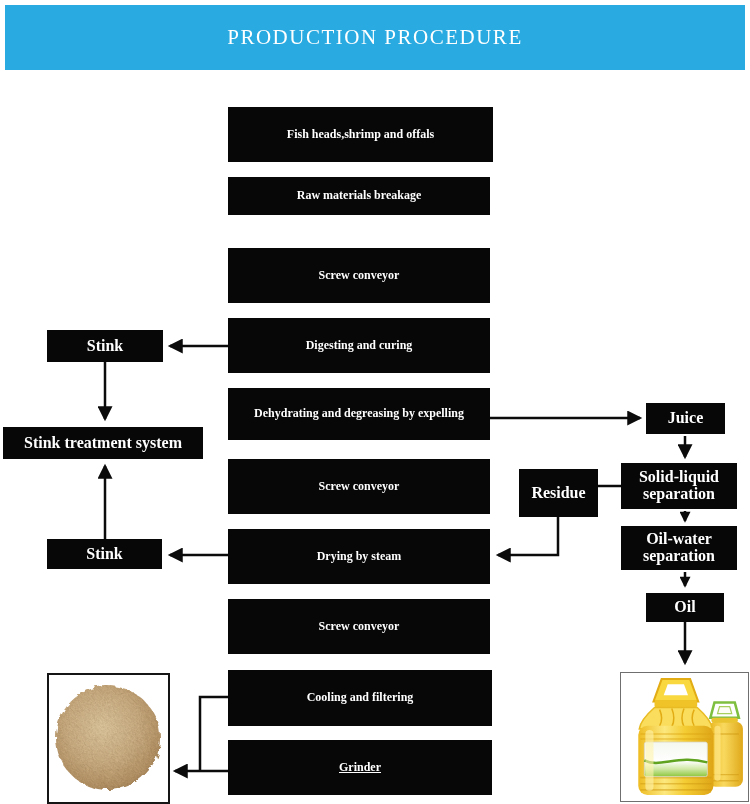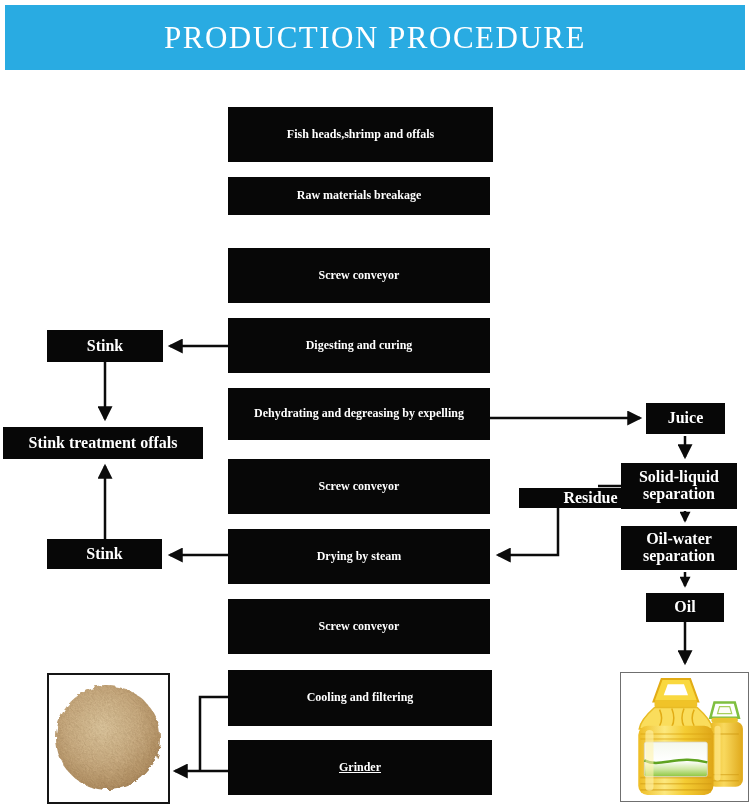--- a/index.html
+++ b/index.html
@@ -7,7 +7,7 @@
          font-family:"Liberation Serif","DejaVu Serif",serif;}
   .banner{position:absolute;left:5px;top:5px;width:740px;height:65px;background:#29abe2;
           display:flex;align-items:center;justify-content:center;}
-  .banner h1{margin:0;font-size:31px;font-weight:normal;color:#ffffff;letter-spacing:1.5px;
+  .banner h1{margin:0;font-size:21px;font-weight:normal;color:#ffffff;letter-spacing:1.5px;
              font-family:"Liberation Serif","DejaVu Serif",serif;}
   .box{position:absolute;background:#070707;color:#ffffff;display:flex;align-items:center;
        justify-content:center;text-align:center;font-weight:bold;font-size:12px;line-height:1.15;}

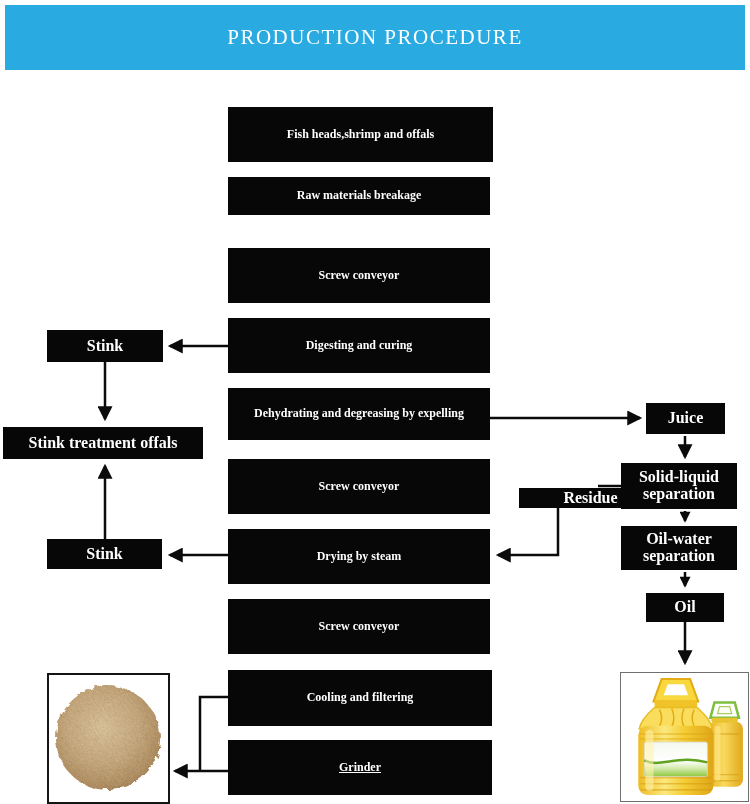--- a/index.html
+++ b/index.html
@@ -90,7 +90,7 @@
   <div class="box" id="b-grind">Grinder</div>
 
   <div class="box small" id="b-stink1">Stink</div>
-  <div class="box small" id="b-treat">Stink treatment offals</div>
+  <div class="box small" id="b-treat">Stink treatment system</div>
   <div class="box small" id="b-stink2">Stink</div>
 
   <div class="box small" id="b-juice">Juice</div>

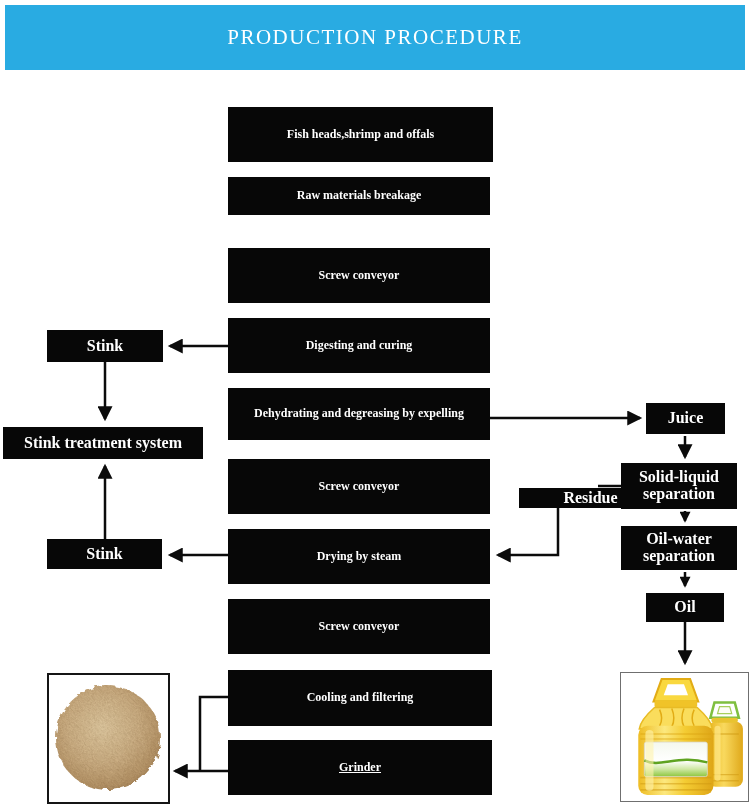--- a/index.html
+++ b/index.html
@@ -31,7 +31,7 @@
   
   #b-juice  {left:646px;top:403px;width:79px;height:31px;}
   #b-solid  {left:621px;top:463px;width:116px;height:46px;line-height:1.05;text-align:center;}
-  #b-residue{left:519px;top:488px;width:79px;height:20px;padding-left:32px;}
+  #b-residue{left:519px;top:469px;width:79px;height:48px;}
   #b-oilw   {left:621px;top:526px;width:116px;height:44px;line-height:1.05;}
   #b-oil    {left:646px;top:593px;width:78px;height:29px;}
   

